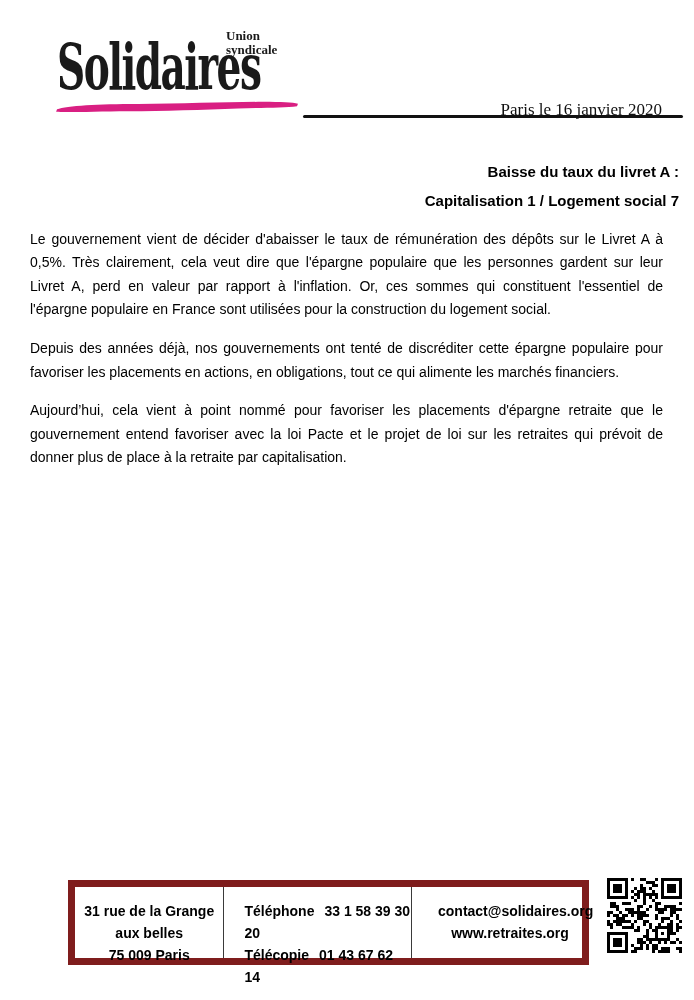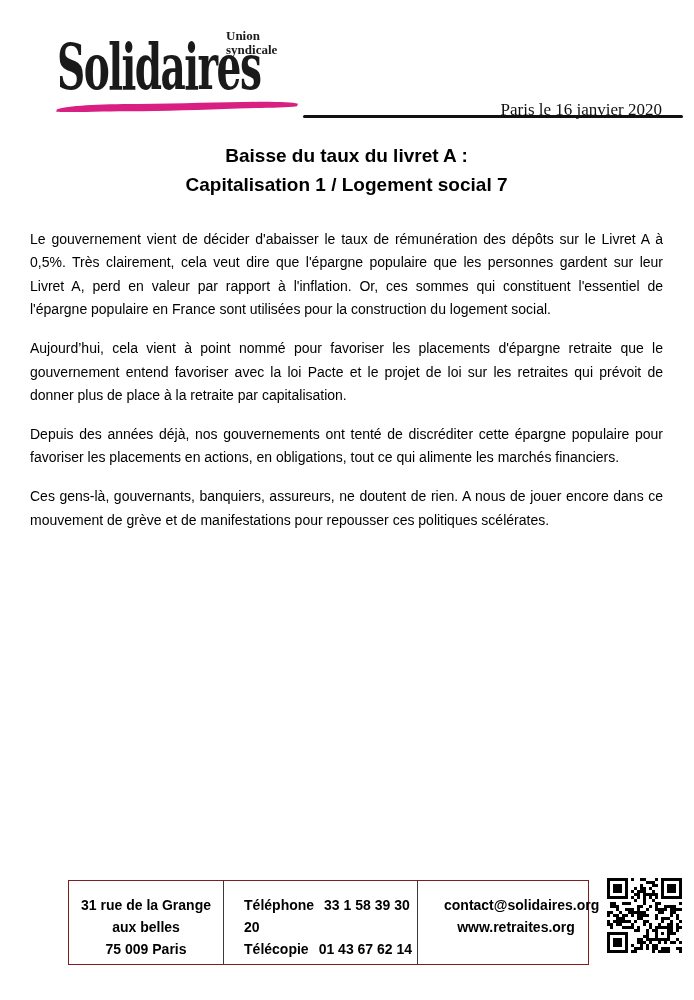--- a/index.html
+++ b/index.html
@@ -34,8 +34,8 @@
   
   .doc-title{
     position:absolute;left:30px;top:141px;width:633px;
-    text-align:center;font-weight:bold;font-size:19px;line-height:29px;
-    margin:0;color:#000;
+    text-align:right;font-weight:bold;font-size:15px;line-height:29px;
+    margin:16px;color:#000;
   }
   
   .body-text{position:absolute;left:30px;top:228px;width:633px;}

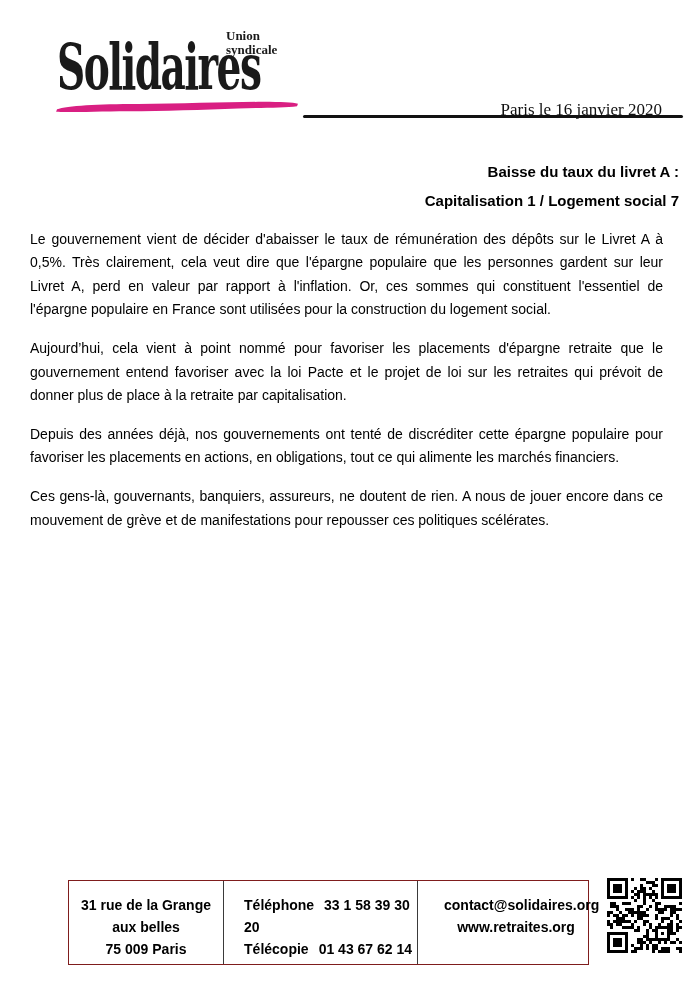--- a/index.html
+++ b/index.html
@@ -84,8 +84,8 @@
 
   <div class="body-text">
     <p>Le gouvernement vient de décider d'abaisser le taux de rémunération des dépôts sur le Livret A à 0,5%. Très clairement, cela veut dire que l'épargne populaire que les personnes gardent sur leur Livret A, perd en valeur par rapport à l'inflation. Or, ces sommes qui constituent l'essentiel de l'épargne populaire en France sont utilisées pour la construction du logement social.</p>
+    <p>Depuis des années déjà, nos gouvernements ont tenté de discréditer cette épargne populaire pour favoriser les placements en actions, en obligations, tout ce qui alimente les marchés financiers.</p>
     <p>Aujourd’hui, cela vient à point nommé pour favoriser les placements d'épargne retraite que le gouvernement entend favoriser avec la loi Pacte et le projet de loi sur les retraites qui prévoit de donner plus de place à la retraite par capitalisation.</p>
-    <p>Depuis des années déjà, nos gouvernements ont tenté de discréditer cette épargne populaire pour favoriser les placements en actions, en obligations, tout ce qui alimente les marchés financiers.</p>
     <p>Ces gens-là, gouvernants, banquiers, assureurs, ne doutent de rien. A nous de jouer encore dans ce mouvement de grève et de manifestations pour repousser ces politiques scélérates.</p>
   </div>
 

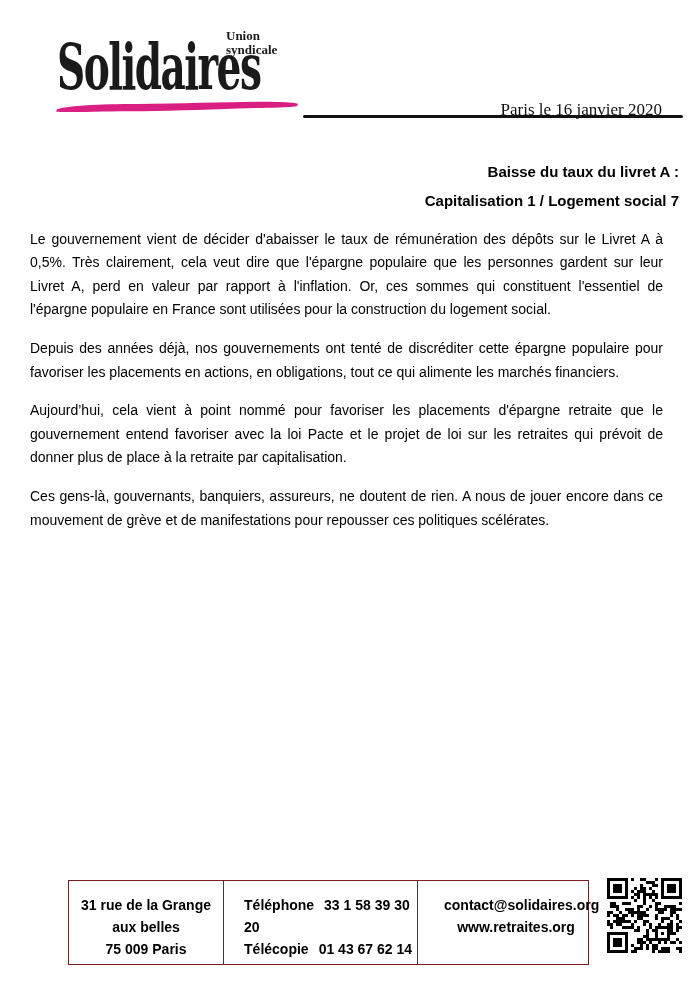--- a/index.html
+++ b/index.html
@@ -86,7 +86,6 @@
     <p>Le gouvernement vient de décider d'abaisser le taux de rémunération des dépôts sur le Livret A à 0,5%. Très clairement, cela veut dire que l'épargne populaire que les personnes gardent sur leur Livret A, perd en valeur par rapport à l'inflation. Or, ces sommes qui constituent l'essentiel de l'épargne populaire en France sont utilisées pour la construction du logement social.</p>
     <p>Depuis des années déjà, nos gouvernements ont tenté de discréditer cette épargne populaire pour favoriser les placements en actions, en obligations, tout ce qui alimente les marchés financiers.</p>
     <p>Aujourd’hui, cela vient à point nommé pour favoriser les placements d'épargne retraite que le gouvernement entend favoriser avec la loi Pacte et le projet de loi sur les retraites qui prévoit de donner plus de place à la retraite par capitalisation.</p>
-    <p>Ces gens-là, gouvernants, banquiers, assureurs, ne doutent de rien. A nous de jouer encore dans ce mouvement de grève et de manifestations pour repousser ces politiques scélérates.</p>
   </div>
 
   <div class="contact-table">

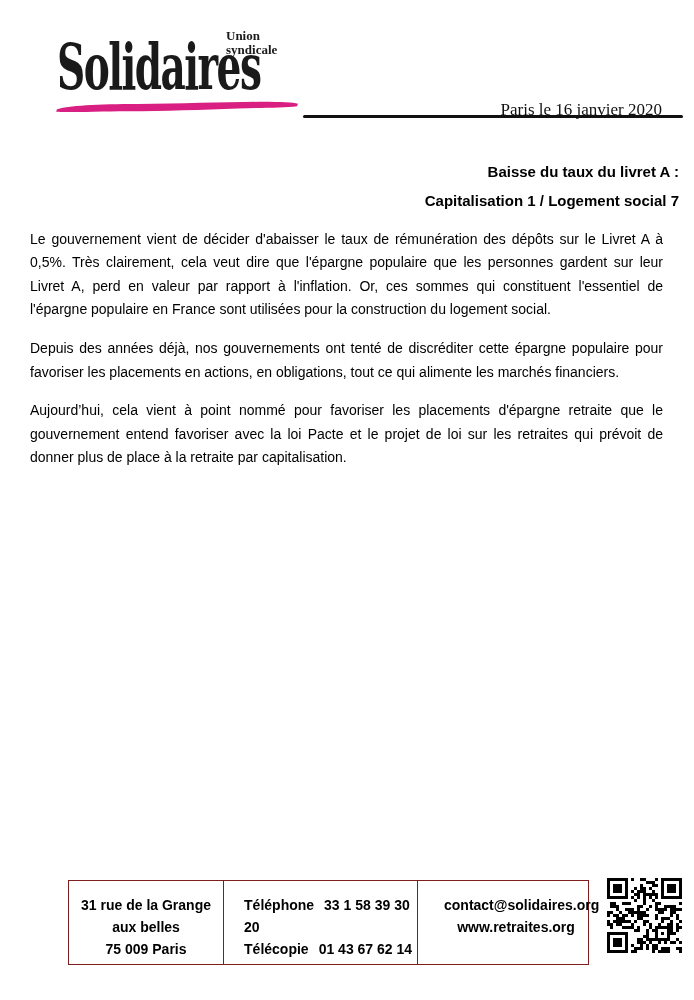--- a/index.html
+++ b/index.html
@@ -46,7 +46,7 @@
   
   .contact-table{
     position:absolute;left:68px;top:880px;width:521px;height:85px;
-    border:1px solid #7f1d1d;display:flex;box-sizing:border-box;
+    border:7px solid #7f1d1d;display:flex;box-sizing:border-box;
     font-weight:bold;font-size:14px;line-height:22px;
   }
   .contact-table .cell{box-sizing:border-box;padding-top:13px;}

